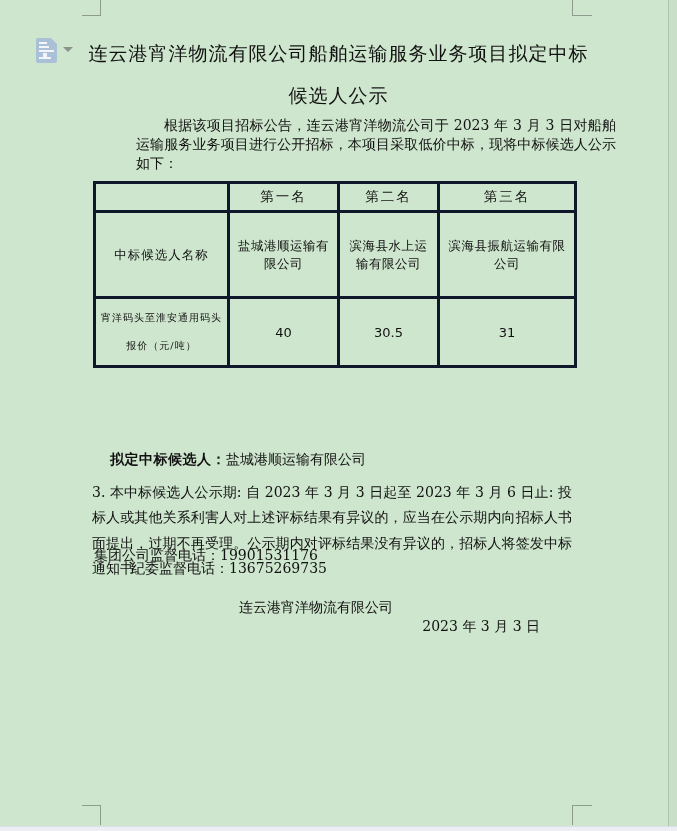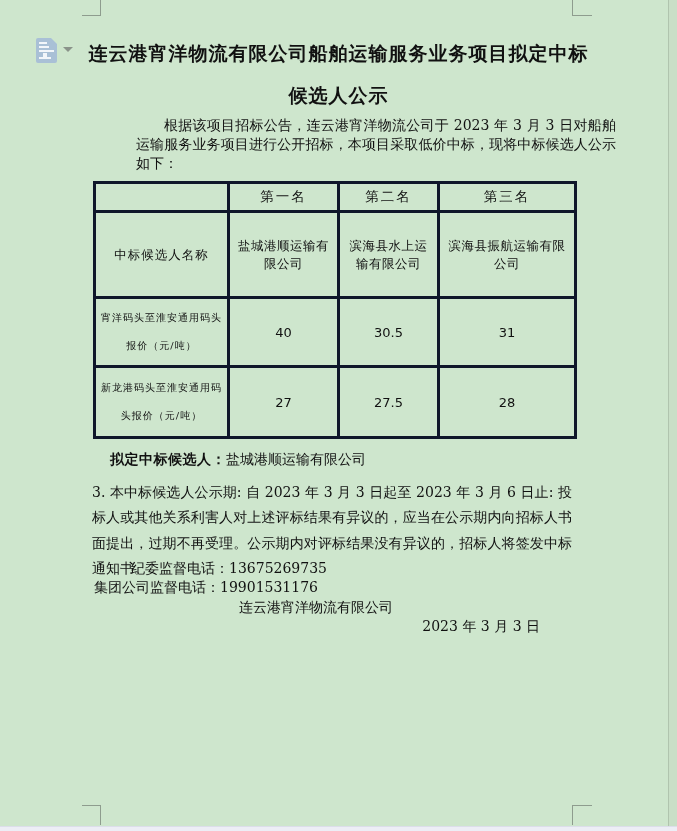--- a/index.html
+++ b/index.html
@@ -35,7 +35,7 @@
   
   .doc-title{
     position:absolute;left:70px;top:32px;width:537px;
-    text-align:center;font-weight:bold;font-size:19px;
+    text-align:center;font-weight:normal;font-size:19px;
     letter-spacing:1px;line-height:42px;
   }
   .para{position:absolute;left:92px;width:480px;font-size:14px;}

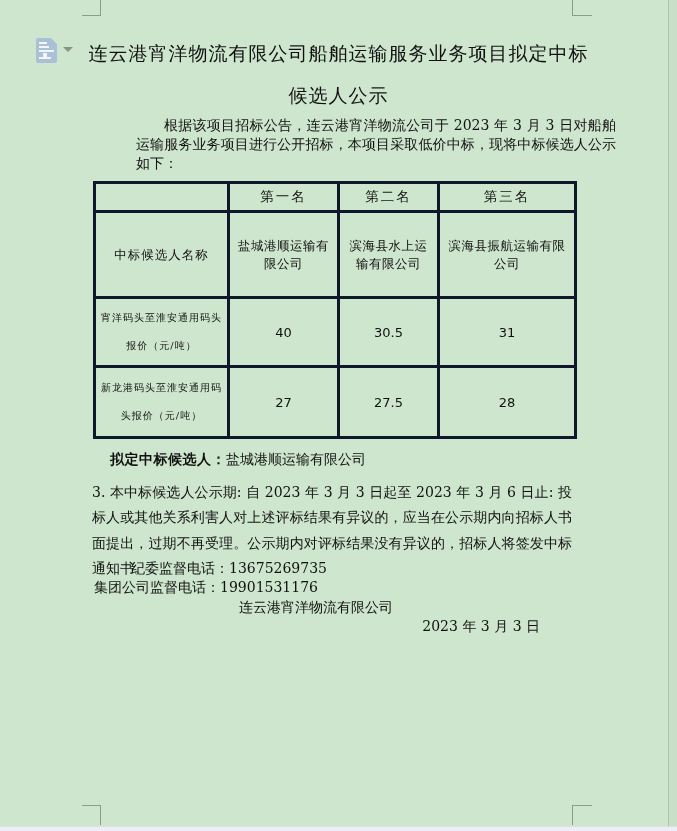--- a/index.html
+++ b/index.html
@@ -128,12 +128,6 @@
       <td class="num">30.5</td>
       <td class="num">31</td>
     </tr>
-    <tr class="r-p2">
-      <td class="pricelabel">新龙港码头至淮安通用码头报价（元/吨）</td>
-      <td class="num">27</td>
-      <td class="num">27.5</td>
-      <td class="num">28</td>
-    </tr>
   </tbody>
     </table>
 

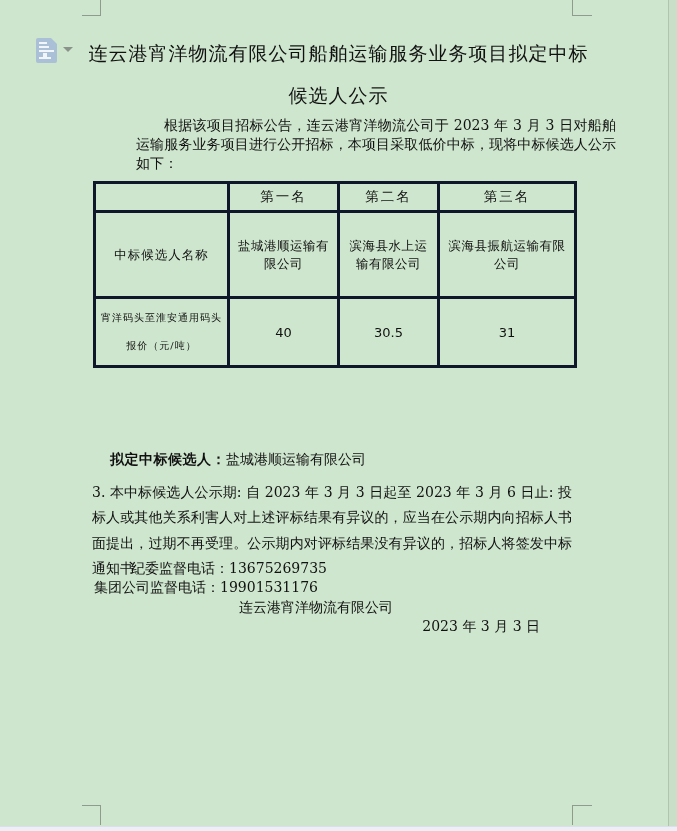--- a/index.html
+++ b/index.html
@@ -45,7 +45,7 @@
   .p-proposed b{letter-spacing:0.5px;margin-top:30px;}
   .p-notice{top:480px;line-height:25.3px;text-align:justify;}
   .p-phone1{top:560px;left:94px;margin-left:37px;}
-  .p-phone2{top:579px;left:94px;}
+  .p-phone2{top:547px;left:94px;}
   .p-sign-company{top:599px;width:448px;text-align:center;}
   .p-sign-date{top:618px;width:448px;text-align:right;}
   

